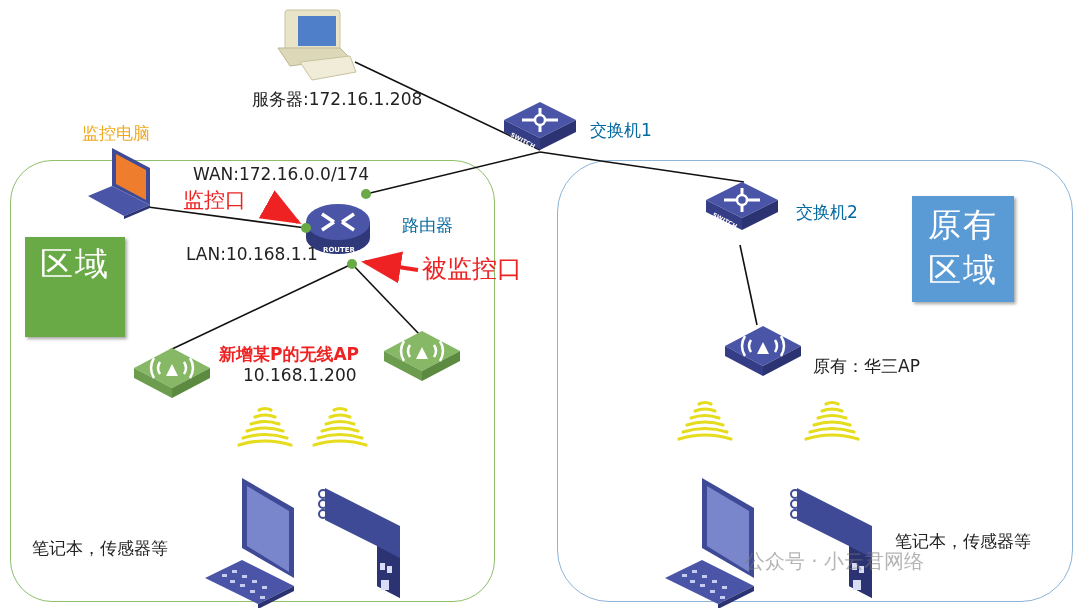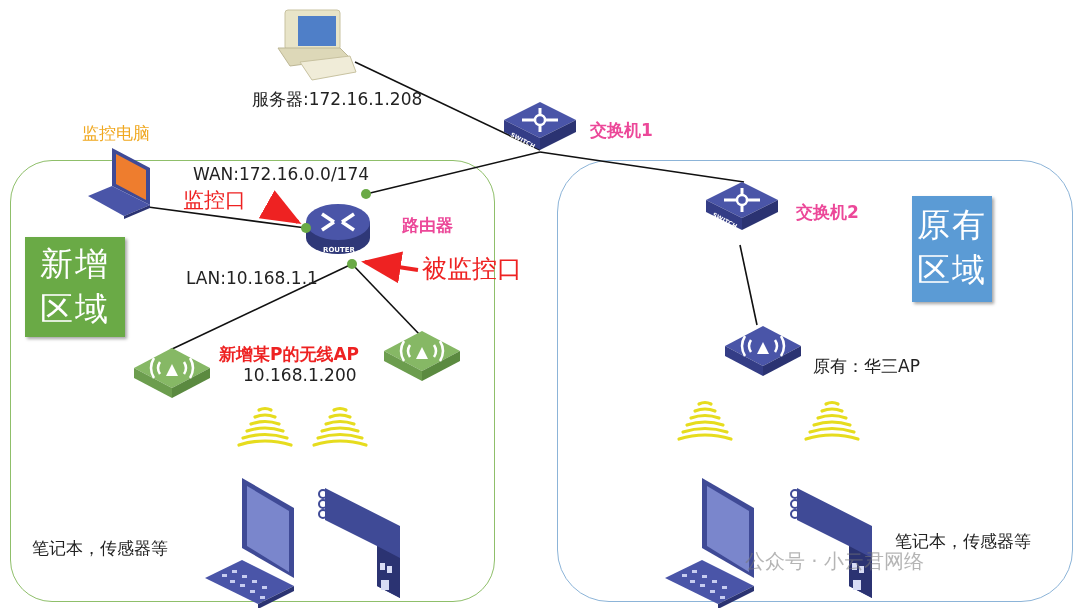--- a/index.html
+++ b/index.html
@@ -14,7 +14,7 @@
   .tag-green { left:25px; top:237px; width:100px; height:100px; background:#6aaa46; padding-top:4px; box-sizing:border-box; }
   .tag-blue  { left:912px; top:196px; width:80px; height:106px; background:#5b9bd5; padding-top:6px; box-sizing:border-box; }
   .lbl { position:absolute; white-space:nowrap; color:#222; font-size:16px; }
-  .bold { font-weight:bold; color:#ec4899; }
+  .bold { font-weight:normal; color:#0369a1; }
   .red { color:#ee2222; }
   .redbold { color:#ee2222; font-weight:bold; }
   .orange { color:#f0a820; }

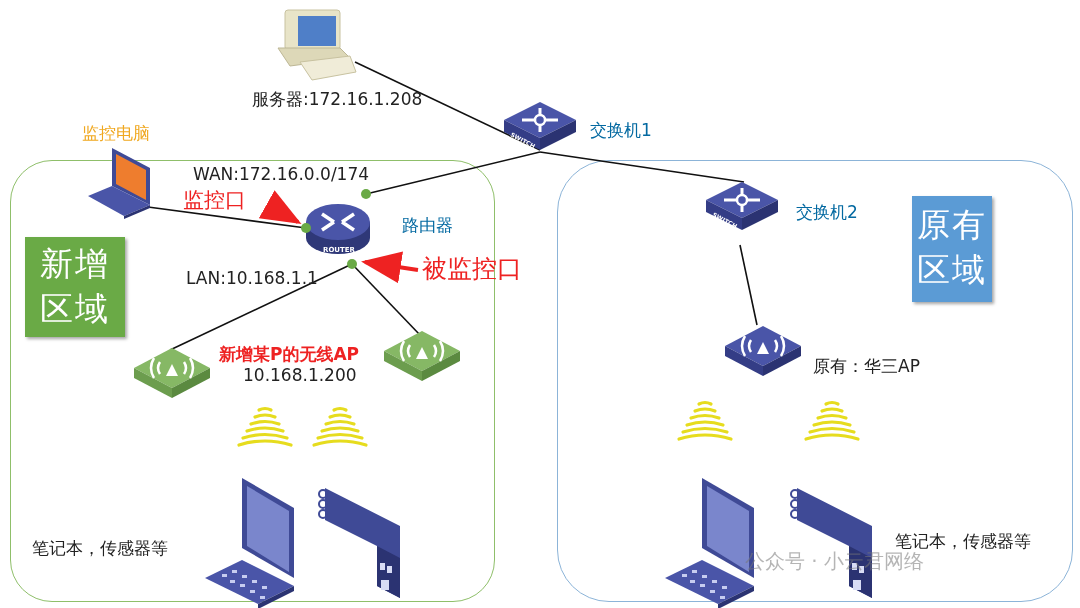--- a/index.html
+++ b/index.html
@@ -12,7 +12,7 @@
   .tag { position:absolute; color:#fff; font-size:33px; line-height:45px;
          text-align:center; box-shadow:2px 2px 3px rgba(0,0,0,0.35); letter-spacing:2px; }
   .tag-green { left:25px; top:237px; width:100px; height:100px; background:#6aaa46; padding-top:4px; box-sizing:border-box; }
-  .tag-blue  { left:912px; top:196px; width:80px; height:106px; background:#5b9bd5; padding-top:6px; box-sizing:border-box; }
+  .tag-blue  { left:912px; top:196px; width:102px; height:106px; background:#5b9bd5; padding-top:6px; box-sizing:border-box; }
   .lbl { position:absolute; white-space:nowrap; color:#222; font-size:16px; }
   .bold { font-weight:normal; color:#0369a1; }
   .red { color:#ee2222; }

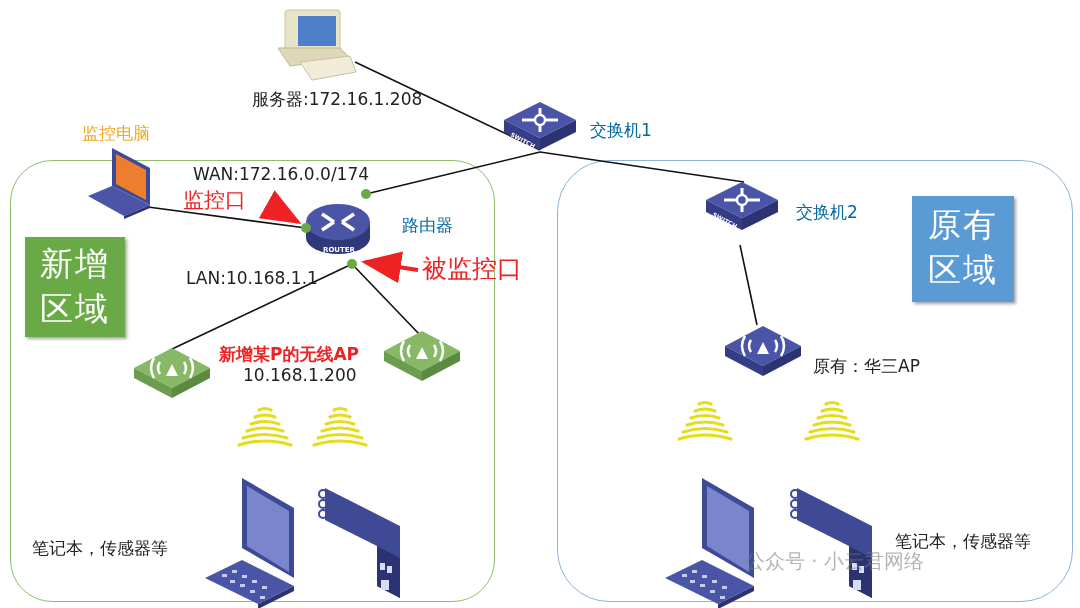--- a/index.html
+++ b/index.html
@@ -202,7 +202,6 @@
 </svg>
 
 <div class="tag tag-green">
-  <div>新增</div>
   <div>区域</div>
 </div>
 <div class="tag tag-blue">

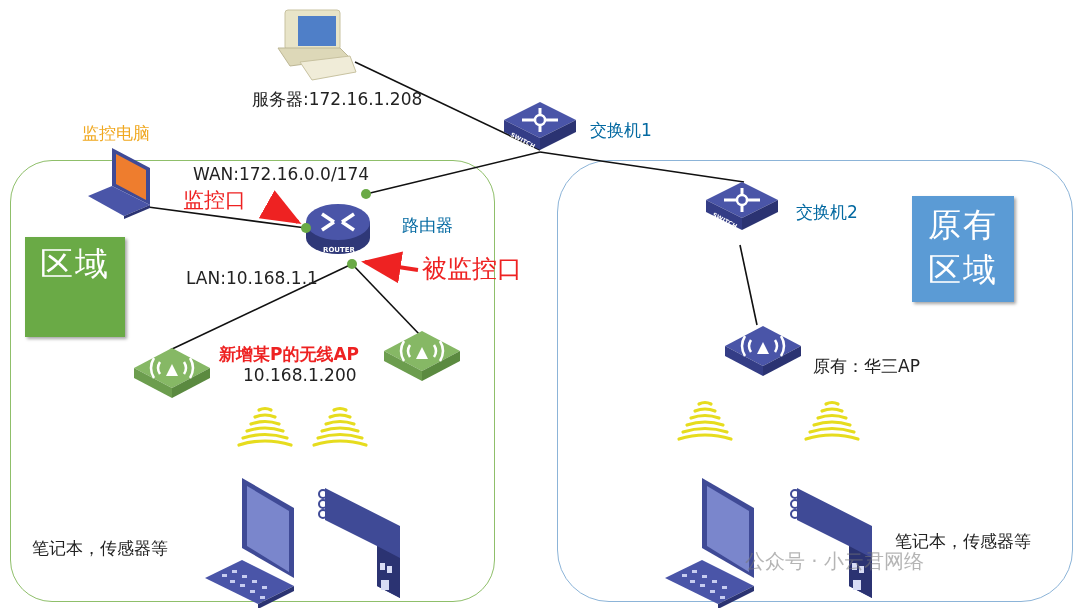--- a/index.html
+++ b/index.html
@@ -216,7 +216,7 @@
 <div class="lbl" style="left:193px;top:164px;font-size:17px;">WAN:172.16.0.0/174</div>
 <div class="lbl red" style="left:183px;top:186px;font-size:21px;">监控口</div>
 <div class="lbl bold" style="left:402px;top:214px;font-size:17px;">路由器</div>
-<div class="lbl" style="left:186px;top:268px;font-size:17px;">LAN:10.168.1.1</div>
+<div class="lbl" style="left:186px;top:244px;font-size:17px;">LAN:10.168.1.1</div>
 <div class="lbl red" style="left:422px;top:252px;font-size:25px;">被监控口</div>
 <div class="lbl redbold" style="left:219px;top:343px;font-size:17px;">新增某P的无线AP</div>
 <div class="lbl" style="left:243px;top:365px;font-size:17px;text-align:center;">10.168.1.200</div>

